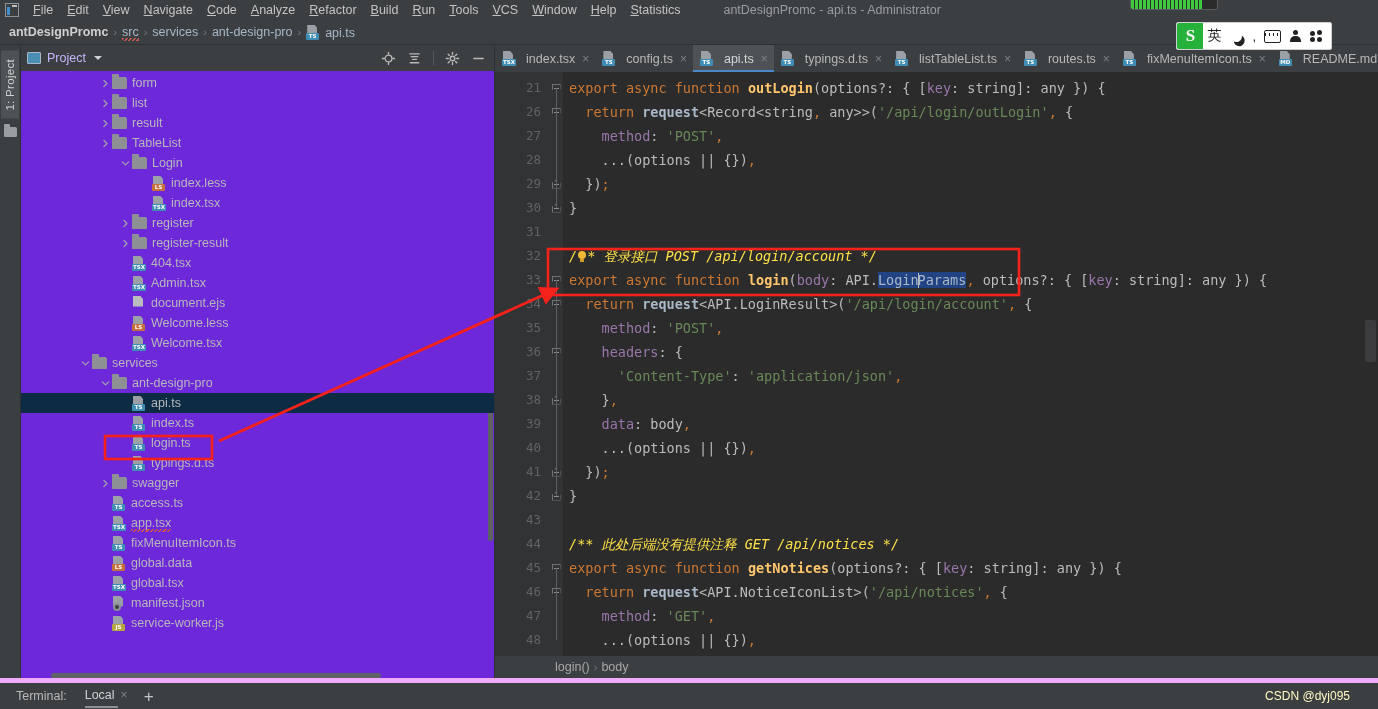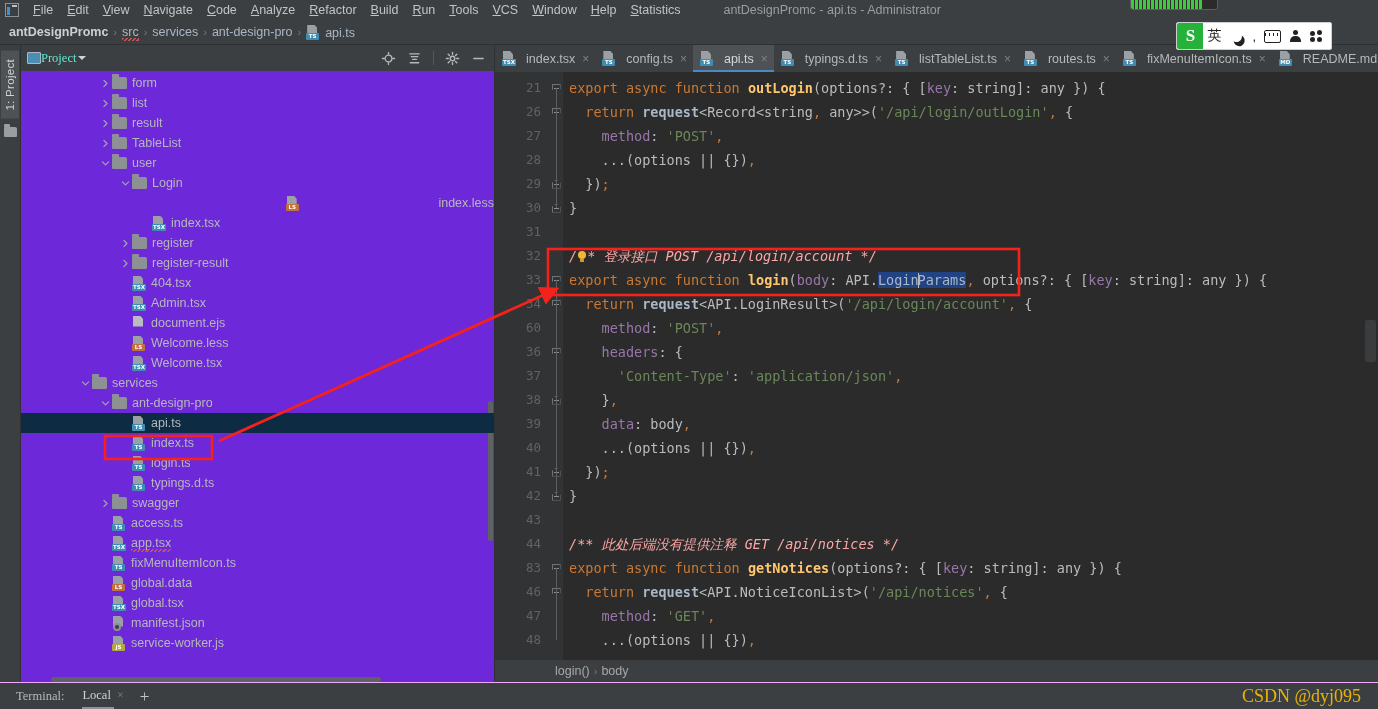--- a/index.html
+++ b/index.html
@@ -71,7 +71,7 @@
   .project-panel{width:473px;background:#3c3f41;display:flex;flex-direction:column;
     border-right:1px solid #2e3133;flex:0 0 473px;min-width:0;}
   .pp-header{height:26px;display:flex;align-items:center;padding:0 6px;flex:0 0 26px;}
-  .pp-title{display:flex;align-items:center;gap:0;color:#5eead4;font-size:12.5px;font-family:Liberation Serif, serif;}
+  .pp-title{display:flex;align-items:center;gap:6px;color:#c4b5fd;font-size:12.5px;}
   .pp-icon{width:14px;height:12px;border:1.5px solid #a9b7c6;border-radius:1px;
     background:#4a8fb3;box-sizing:border-box;}
   .caret-d{width:0;height:0;border-left:4px solid transparent;border-right:4px solid transparent;

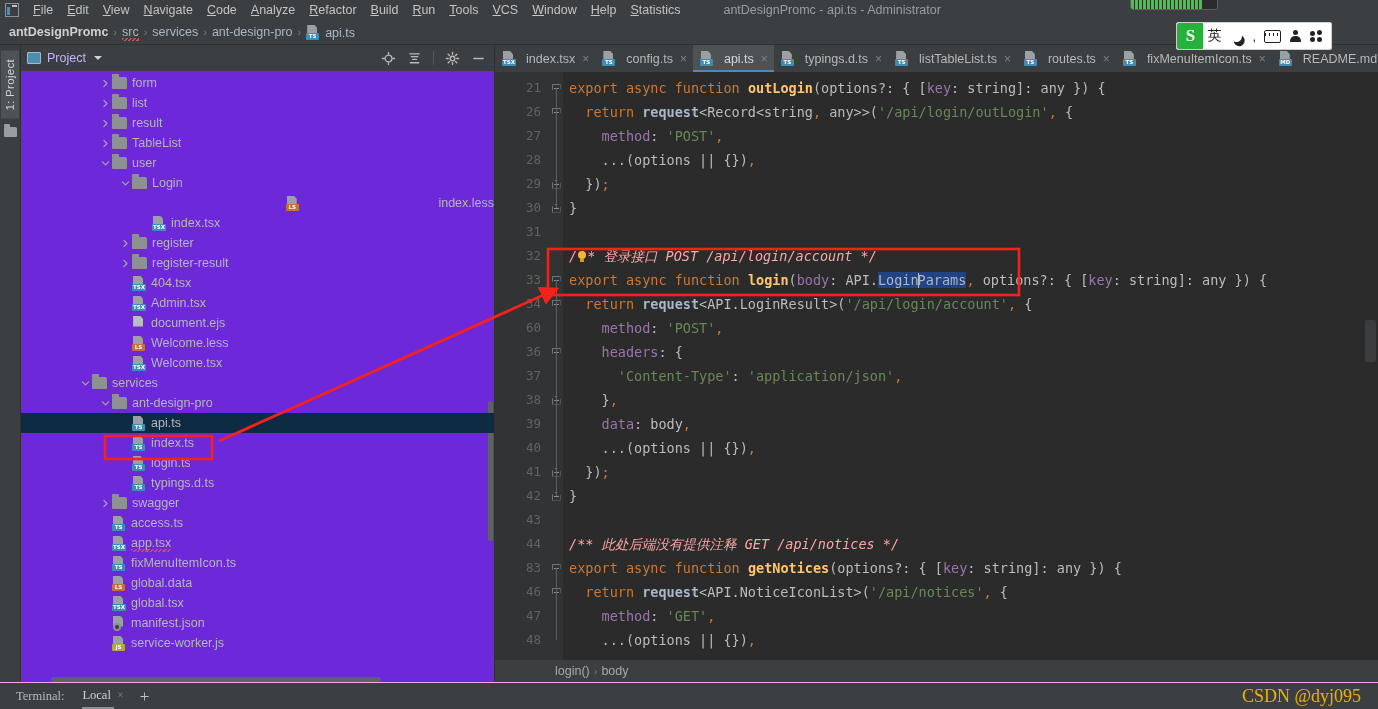--- a/index.html
+++ b/index.html
@@ -313,15 +313,6 @@
             <span class="fold"></span>
             <span class="lbl">TableList</span>
           </div>
-          <div class="row" style="padding-left: 78px;">
-            <span class="tw">
-              <svg width="9" height="9" viewBox="0 0 10 10">
-                <path d="M1.5 3.2 L5 6.6 L8.5 3.2" fill="none" stroke="#a4a7aa" stroke-width="1.3" stroke-linecap="round" stroke-linejoin="round"></path>
-              </svg>
-            </span>
-            <span class="fold"></span>
-            <span class="lbl">user</span>
-          </div>
           <div class="row" style="padding-left: 98px;">
             <span class="tw">
               <svg width="9" height="9" viewBox="0 0 10 10">

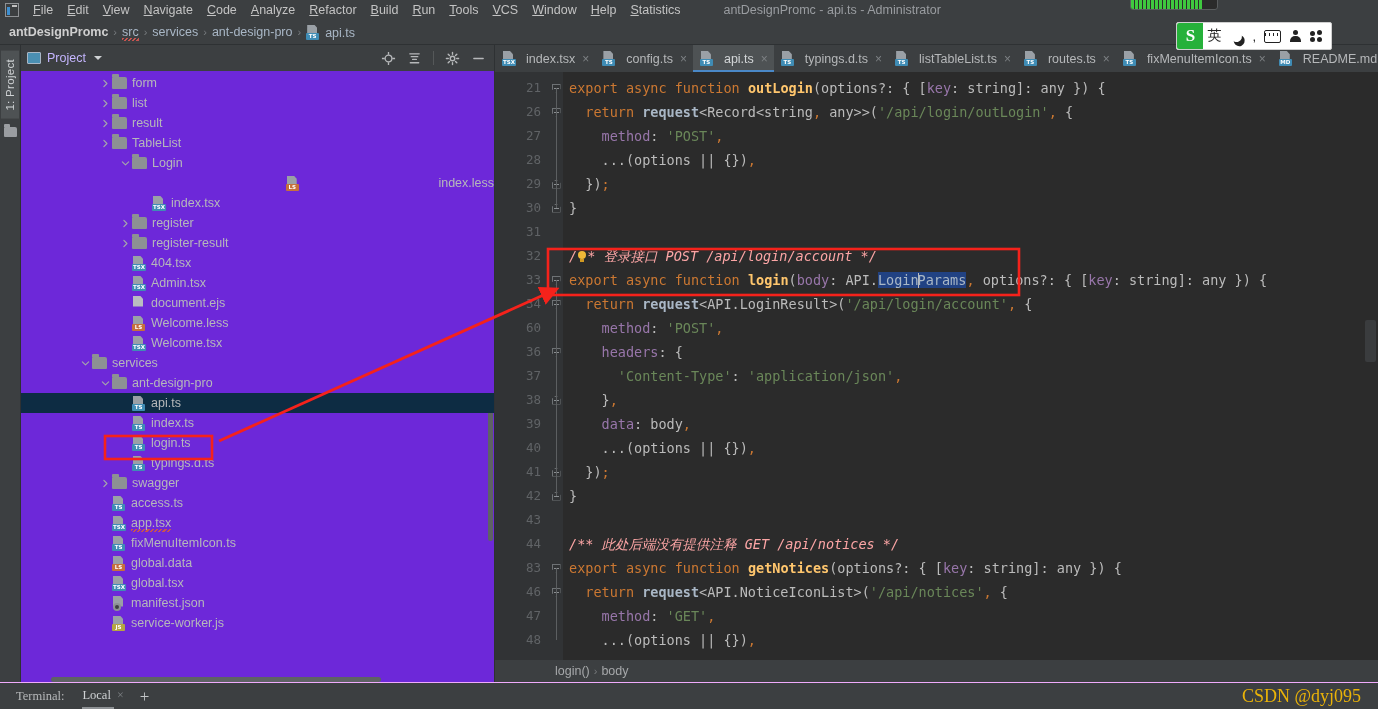--- a/index.html
+++ b/index.html
@@ -322,7 +322,7 @@
             <span class="fold"></span>
             <span class="lbl">Login</span>
           </div>
-          <div class="row" style="padding-left: 118px; justify-content: space-between;">
+          <div class="row" style="padding-left: 118px;">
             <span class="tw"></span>
             <span class="fileicon">
               <span class="pg"></span>

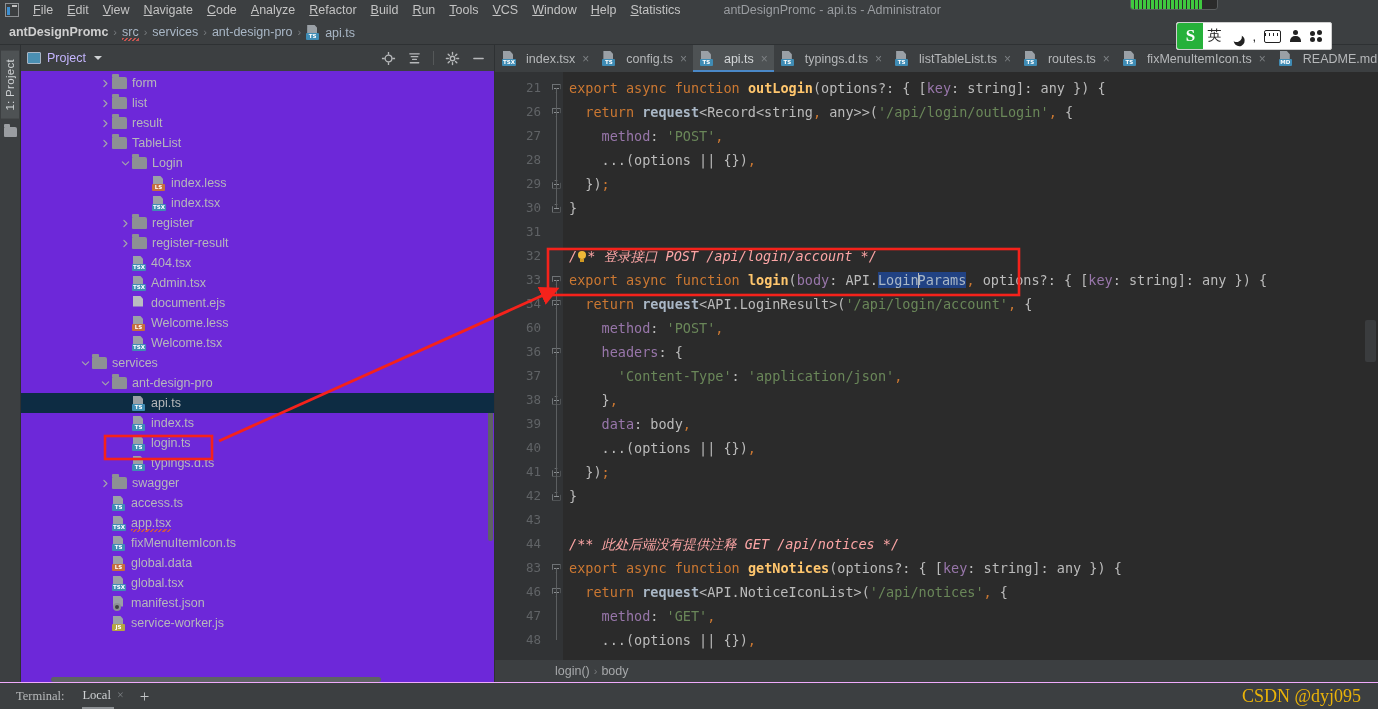--- a/index.html
+++ b/index.html
@@ -140,7 +140,7 @@
   .t-fn{color:#ffc66d;font-weight:bold;}
   .t-def{color:#a9b7c6;}
   .t-str{color:#6a8759;}
-  .t-cmt{color:#fca5a5;font-style:italic;}
+  .t-cmt{color:#fde047;font-style:italic;}
   .t-prop{color:#9876aa;}
   .sel-tok{background:#214283;color:#a9b7c6;}
   .caretbar{display:inline-block;width:1px;height:15px;background:#bbb;vertical-align:-3px;margin:0 -1px;}

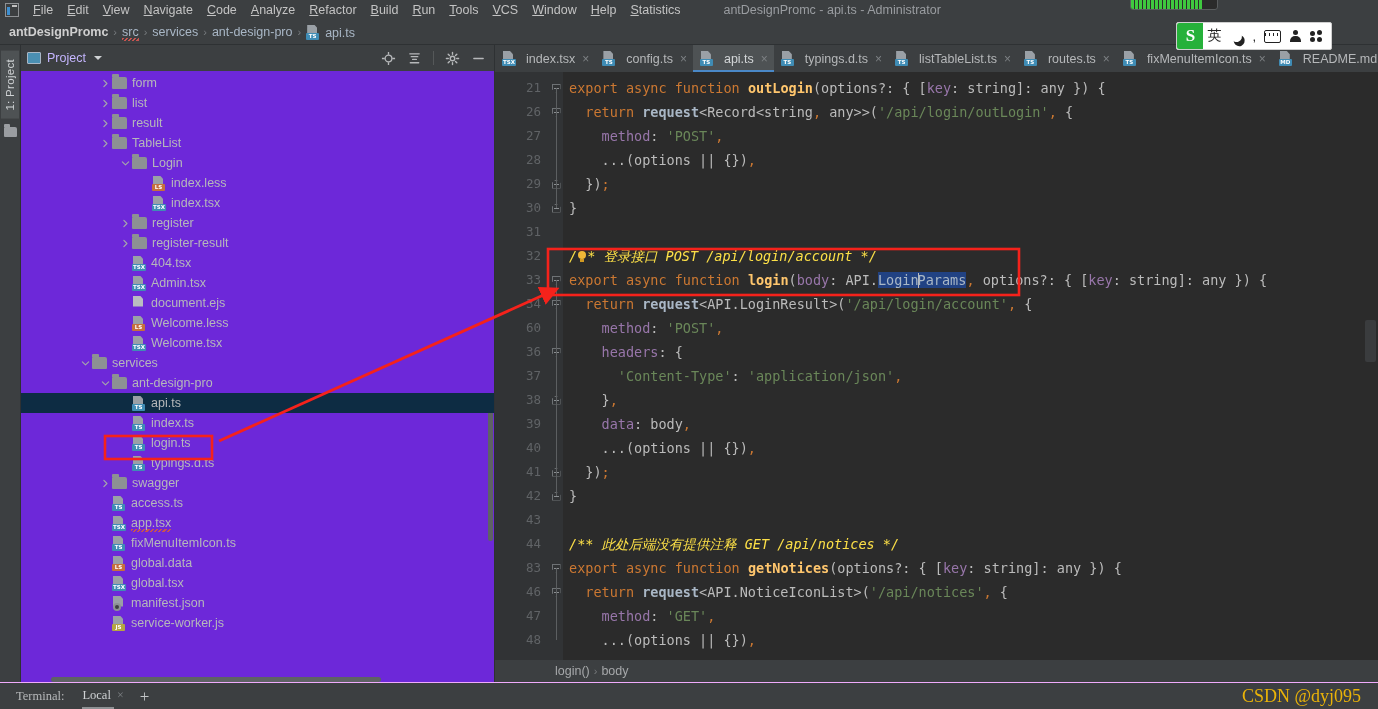--- a/index.html
+++ b/index.html
@@ -591,7 +591,7 @@
             <div class="ln">32</div>
             <div class="ln">33</div>
             <div class="ln">34</div>
-            <div class="ln">60</div>
+            <div class="ln">35</div>
             <div class="ln">36</div>
             <div class="ln">37</div>
             <div class="ln">38</div>

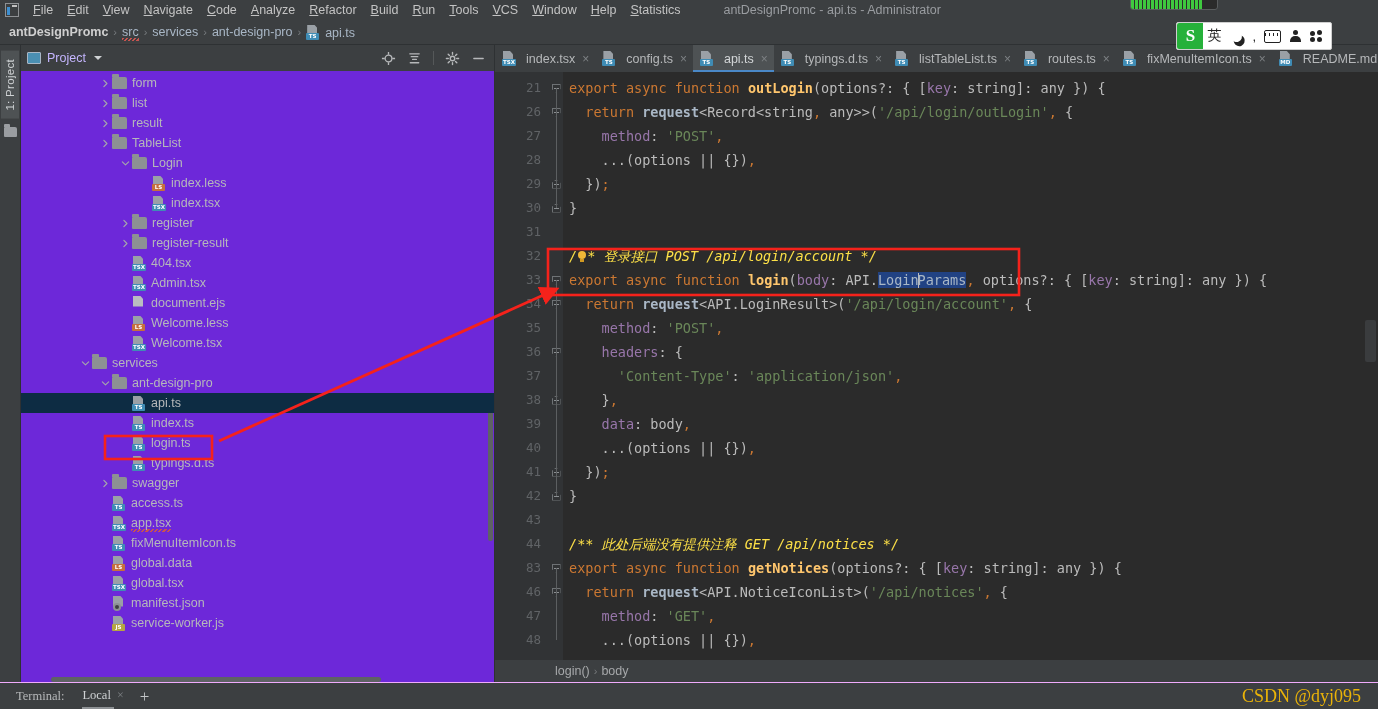--- a/index.html
+++ b/index.html
@@ -601,7 +601,7 @@
             <div class="ln">42</div>
             <div class="ln">43</div>
             <div class="ln">44</div>
-            <div class="ln">83</div>
+            <div class="ln">45</div>
             <div class="ln">46</div>
             <div class="ln">47</div>
             <div class="ln">48</div>

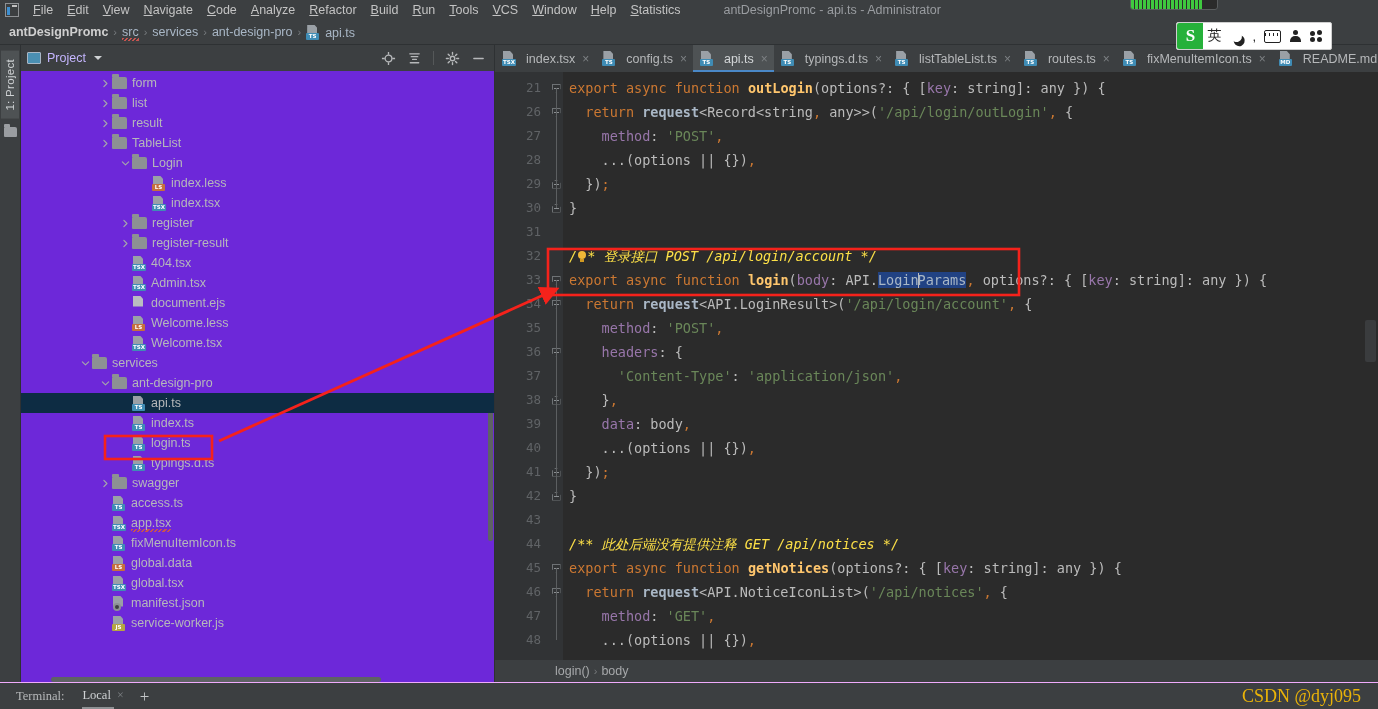--- a/index.html
+++ b/index.html
@@ -156,8 +156,8 @@
   .bcbar .sep{color:#76797b;font-size:11px;}
 
   
-  .bottom{height:26px;background:#3c3f41;border-top:1px solid #f0abfc;display:flex;
-    align-items:center;padding-left:16px;flex:0 0 26px;position:relative;font-family:Liberation Serif, serif;}
+  .bottom{height:26px;background:#3c3f41;border-top:5px solid #f0abfc;display:flex;
+    align-items:center;padding-left:16px;flex:0 0 26px;position:relative;}
   .term-label{color:#b6b8ba;font-size:12.5px;}
   .term-tab{margin-left:18px;color:#cfd2d4;font-size:12.5px;position:relative;
     display:flex;align-items:center;gap:6px;padding-bottom:2px;}

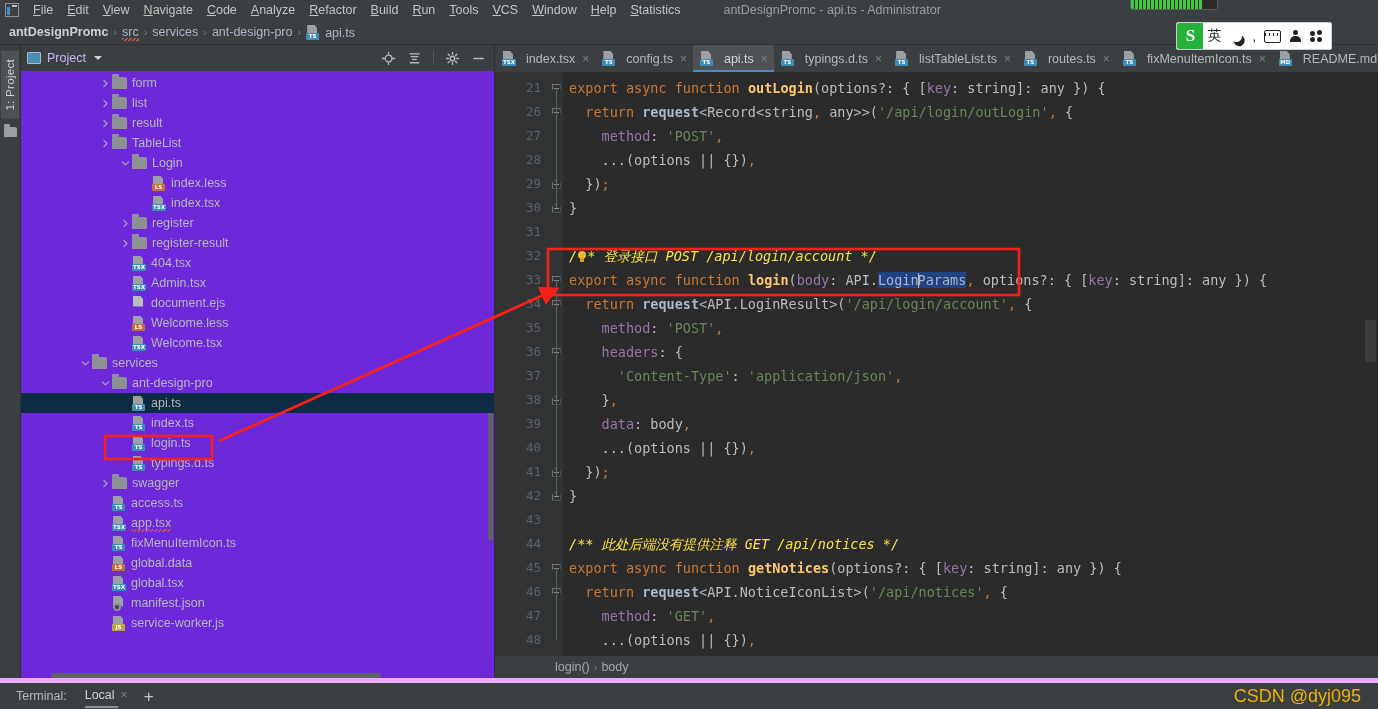--- a/index.html
+++ b/index.html
@@ -164,7 +164,7 @@
   .term-tab::after{content:"";position:absolute;left:0;right:10px;bottom:-4px;height:2px;background:#8d9194;}
   .term-tab .x{color:#7d8184;font-size:12px;}
   .plus{margin-left:16px;color:#c3c6c8;font-size:17px;line-height:17px;}
-  .csdn{position:absolute;right:17px;color:#eab308;font-size:18px;}
+  .csdn{position:absolute;right:28px;color:#fef9c3;font-size:12px;}
 
   
   .anno{position:absolute;inset:0;pointer-events:none;z-index:40;}

